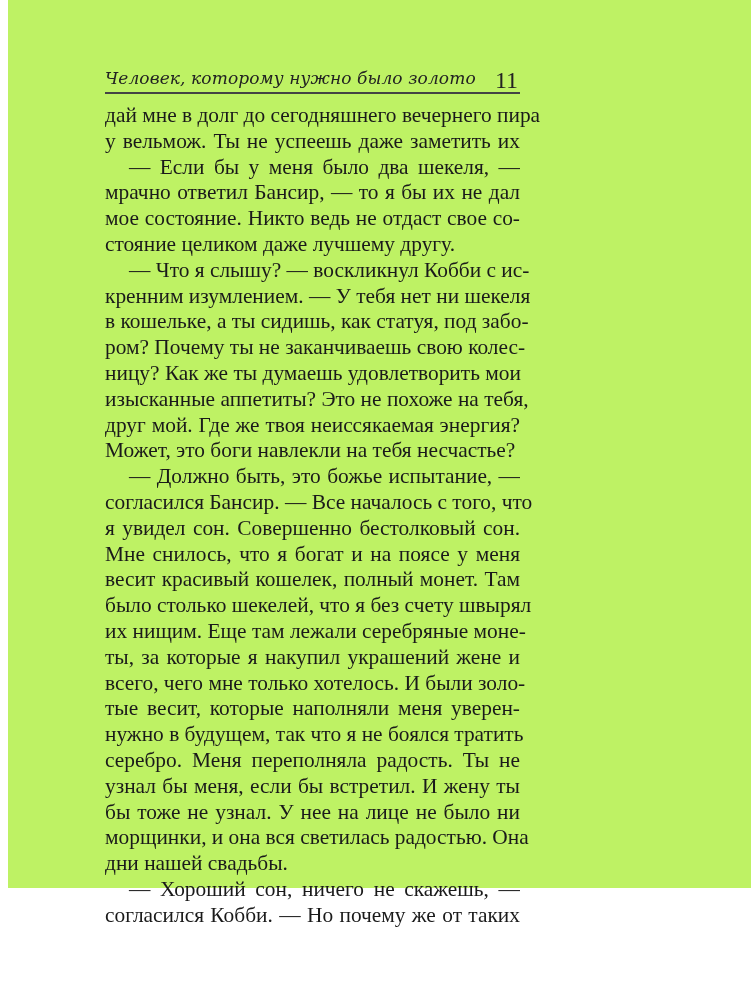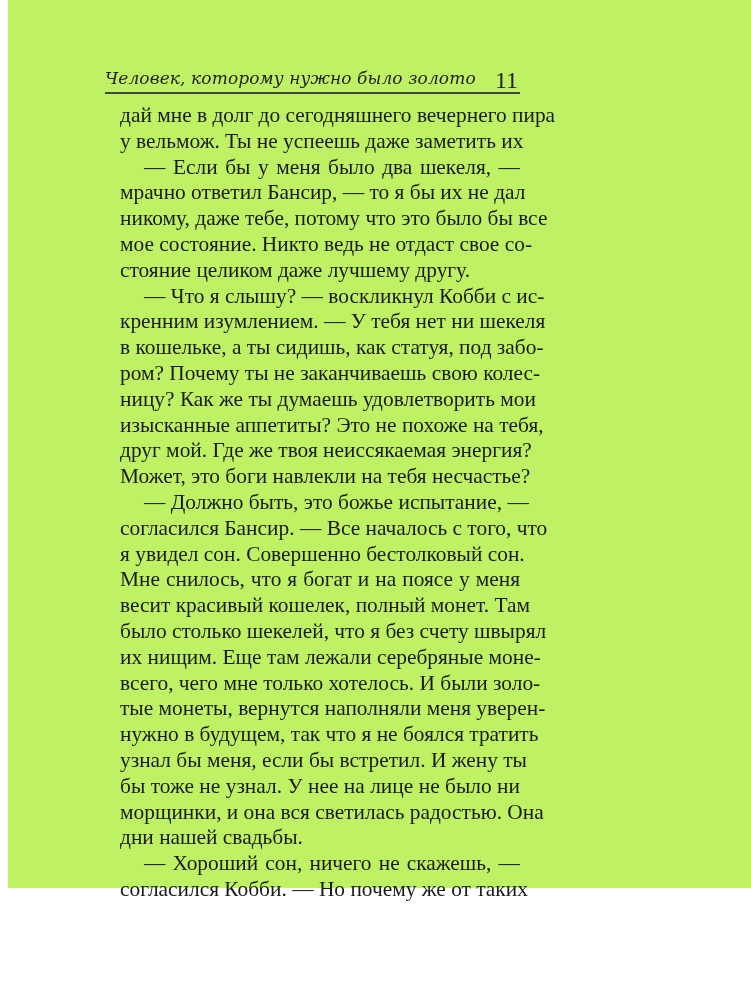--- a/index.html
+++ b/index.html
@@ -10,7 +10,7 @@
   .page-number { position:absolute; right:2px; top:-1px; font-family:"Liberation Serif", serif; font-size:24px; color:#222; }
   .rule { position:absolute; left:97px; top:92px; width:415px; height:2px; background:#444; }
   .body-text { position:absolute; left:97px; top:103px; width:415px; }
-  .line { font-family:"Liberation Serif", serif; font-size:21.4px; line-height:25.8px; height:25.8px; color:#1a1a1a; white-space:nowrap; text-align:justify; text-align-last:justify;margin-left:15px; }
+  .line { font-family:"Liberation Serif", serif; font-size:21.4px; line-height:25.8px; height:25.8px; color:#1a1a1a; white-space:nowrap; text-align:justify; text-align-last:justify; }
   .line.last { text-align-last:left; }
   .line.indent { padding-left:24px; }
 </style>

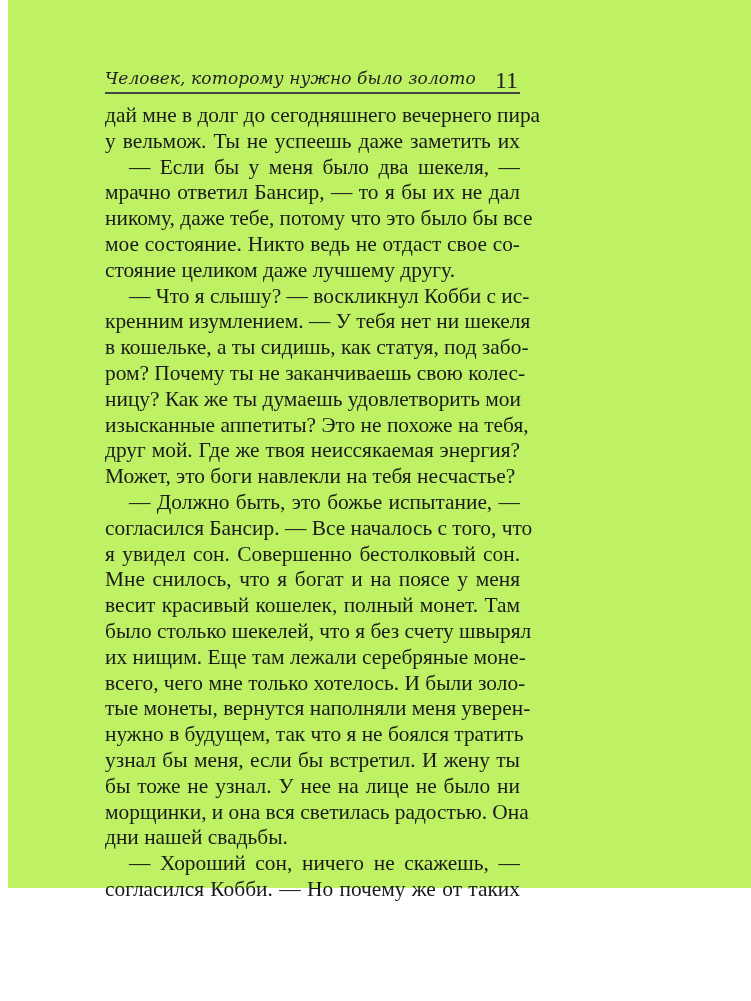--- a/index.html
+++ b/index.html
@@ -28,7 +28,6 @@
       <div class="line">у вельмож. Ты не успеешь даже заметить их</div>
       <div class="line indent">— Если бы у меня было два шекеля, —</div>
       <div class="line">мрачно ответил Бансир, — то я бы их не дал</div>
-      <div class="line">никому, даже тебе, потому что это было бы все</div>
       <div class="line">мое состояние. Никто ведь не отдаст свое со-</div>
       <div class="line last">стояние целиком даже лучшему другу.</div>
       <div class="line indent">— Что я слышу? — воскликнул Кобби с ис-</div>

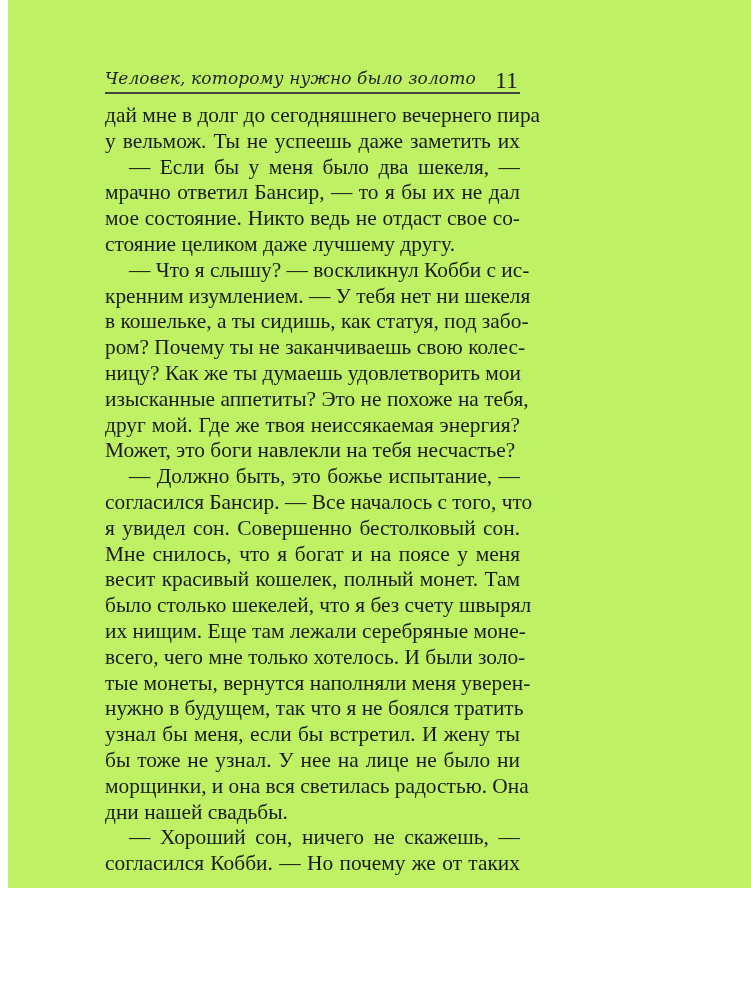--- a/index.html
+++ b/index.html
@@ -45,6 +45,7 @@
       <div class="line">весит красивый кошелек, полный монет. Там</div>
       <div class="line">было столько шекелей, что я без счету швырял</div>
       <div class="line">их нищим. Еще там лежали серебряные моне-</div>
+      <div class="line">ты, за которые я накупил украшений жене и</div>
       <div class="line">всего, чего мне только хотелось. И были золо-</div>
       <div class="line">тые монеты, вернутся наполняли меня уверен-</div>
       <div class="line">нужно в будущем, так что я не боялся тратить</div>

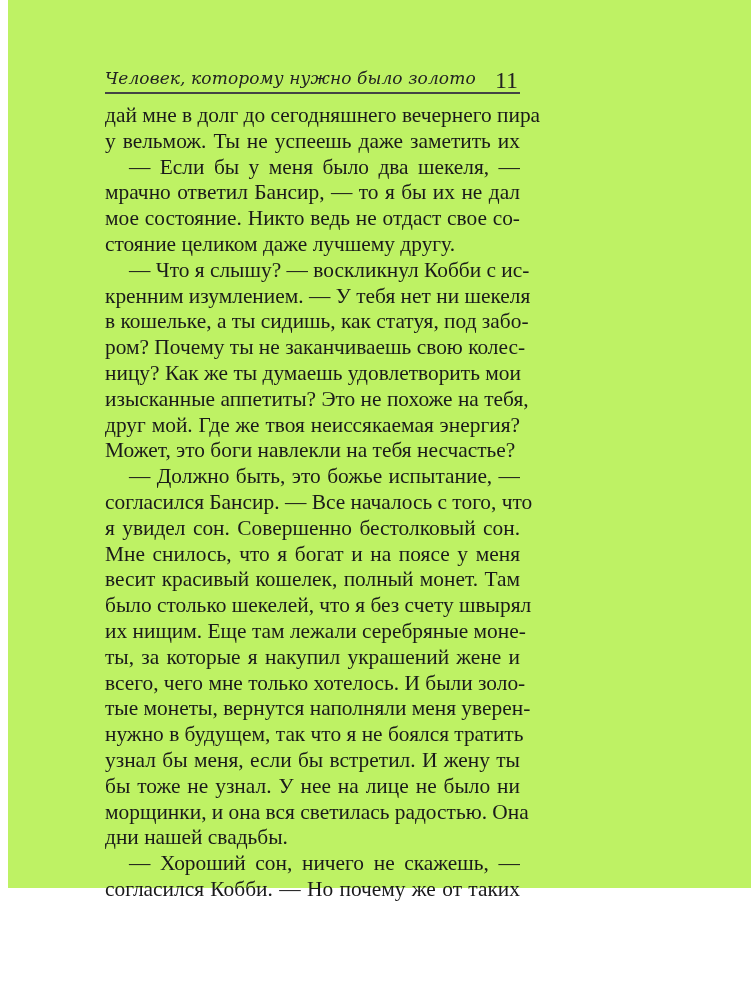--- a/index.html
+++ b/index.html
@@ -47,7 +47,7 @@
       <div class="line">их нищим. Еще там лежали серебряные моне-</div>
       <div class="line">ты, за которые я накупил украшений жене и</div>
       <div class="line">всего, чего мне только хотелось. И были золо-</div>
-      <div class="line">тые монеты, вернутся наполняли меня уверен-</div>
+      <div class="line">тые весит, которые наполняли меня уверен-</div>
       <div class="line">нужно в будущем, так что я не боялся тратить</div>
       <div class="line">узнал бы меня, если бы встретил. И жену ты</div>
       <div class="line">бы тоже не узнал. У нее на лице не было ни</div>

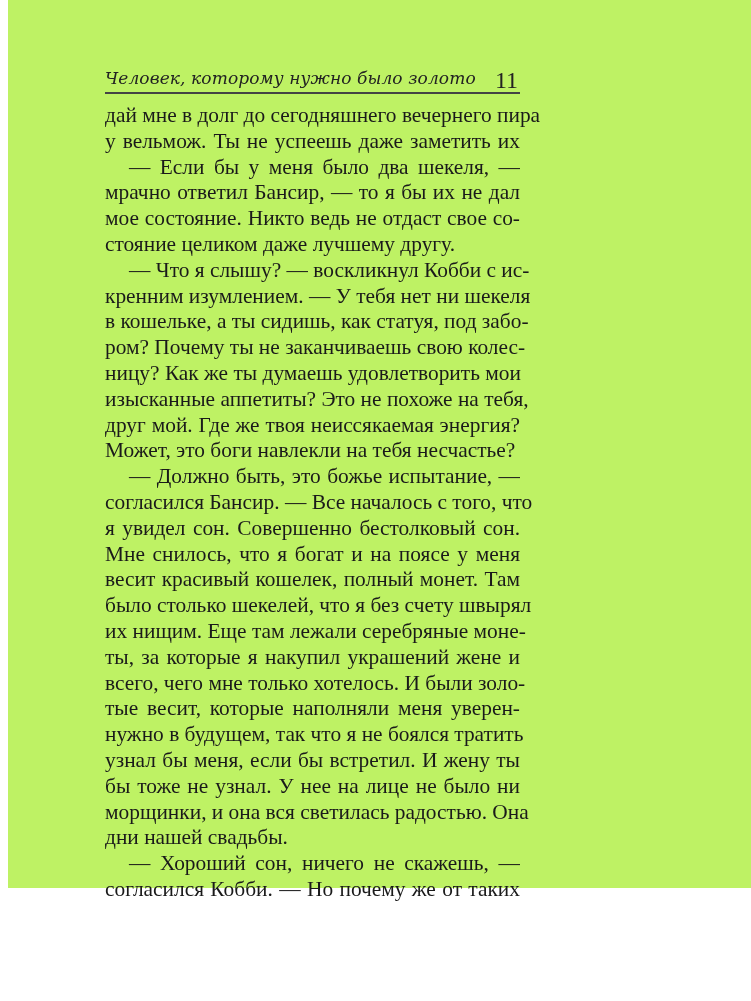--- a/index.html
+++ b/index.html
@@ -49,6 +49,7 @@
       <div class="line">всего, чего мне только хотелось. И были золо-</div>
       <div class="line">тые весит, которые наполняли меня уверен-</div>
       <div class="line">нужно в будущем, так что я не боялся тратить</div>
+      <div class="line">серебро. Меня переполняла радость. Ты не</div>
       <div class="line">узнал бы меня, если бы встретил. И жену ты</div>
       <div class="line">бы тоже не узнал. У нее на лице не было ни</div>
       <div class="line">морщинки, и она вся светилась радостью. Она</div>

